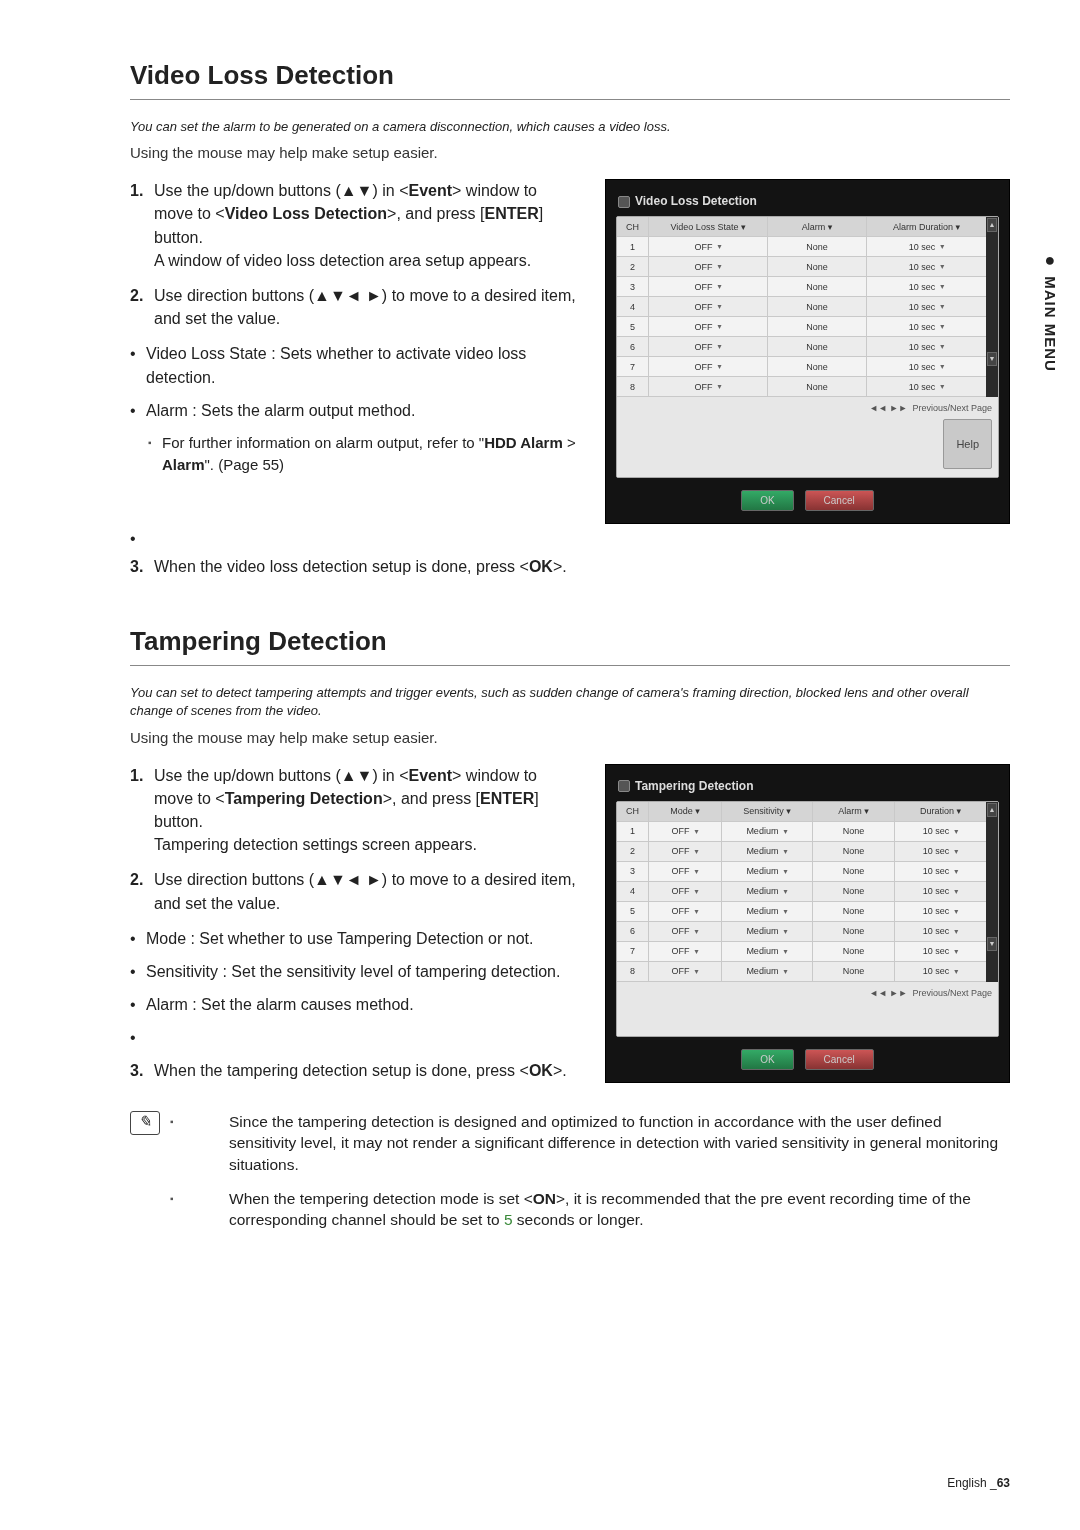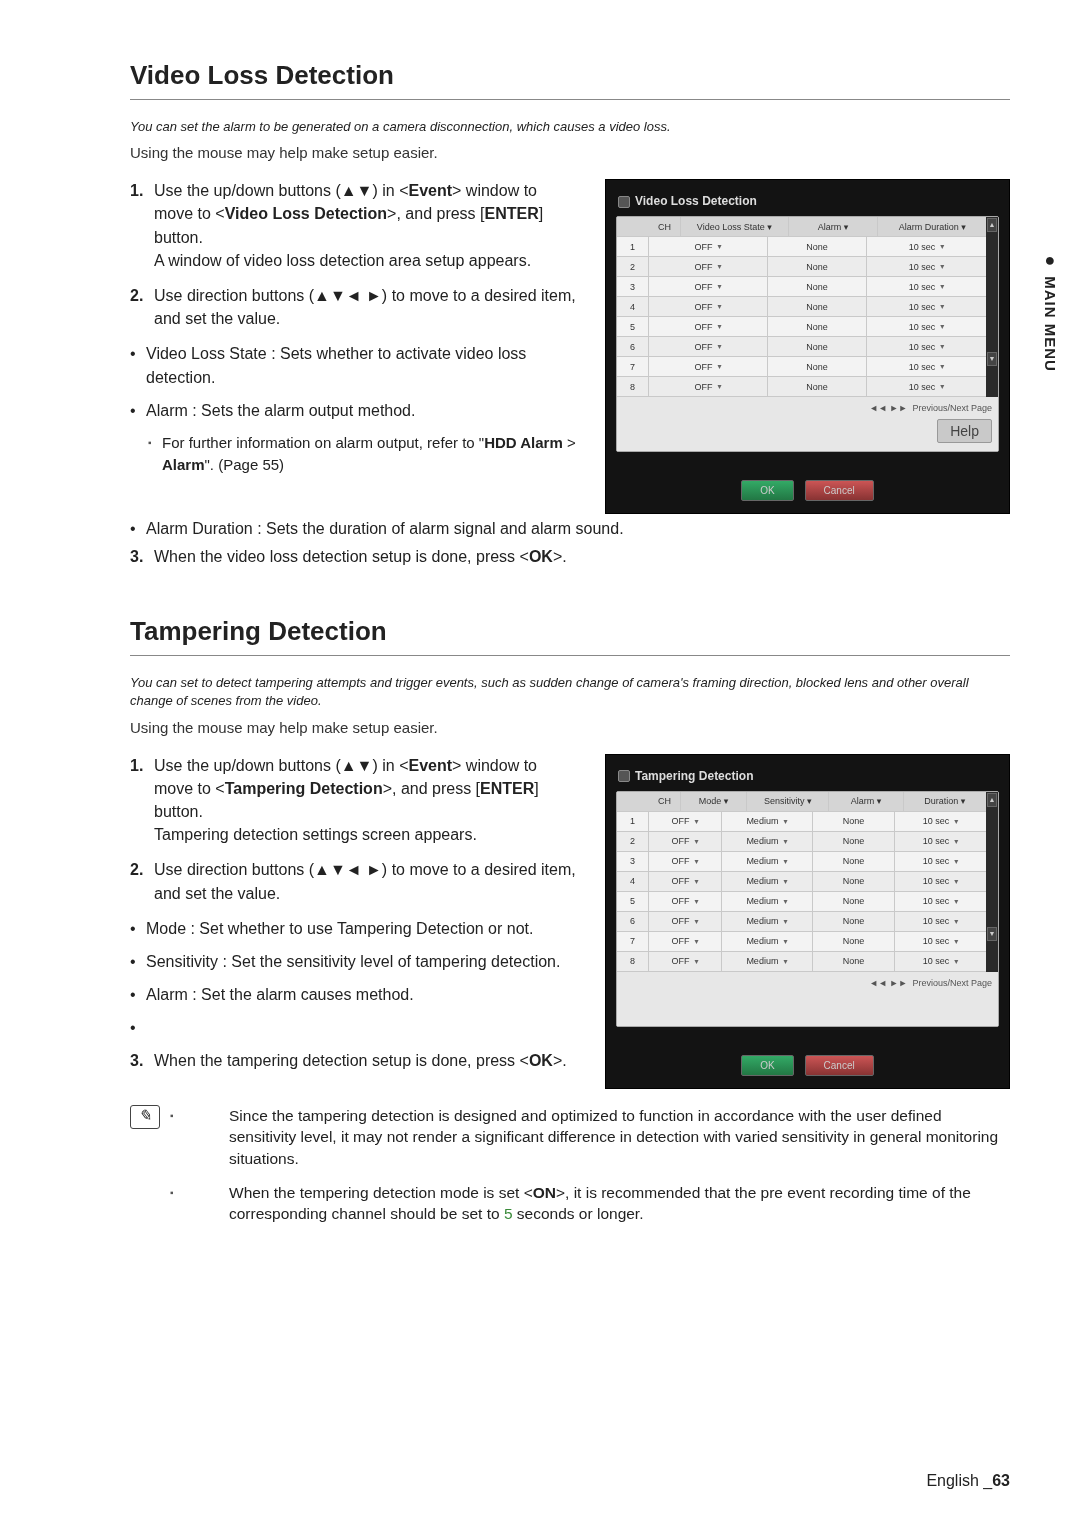--- a/index.html
+++ b/index.html
@@ -83,7 +83,7 @@
     align-items: center;
     height: 20px;
   }
-  .grid-head { background: #d5d5d5; font-size: 9px; padding-left: 32px; }
+  .grid-head { background: #d5d5d5; font-size: 9px; }
   .grid-row  { background: #f3f3f3; font-size: 9px; }
   .grid-row:nth-child(even) { background: #ececec; }
   .cell { padding: 0 3px; text-align: center; border-right: 1px solid #c9c9c9; display:flex; align-items:center; justify-content:center; gap:2px; height:100%; }

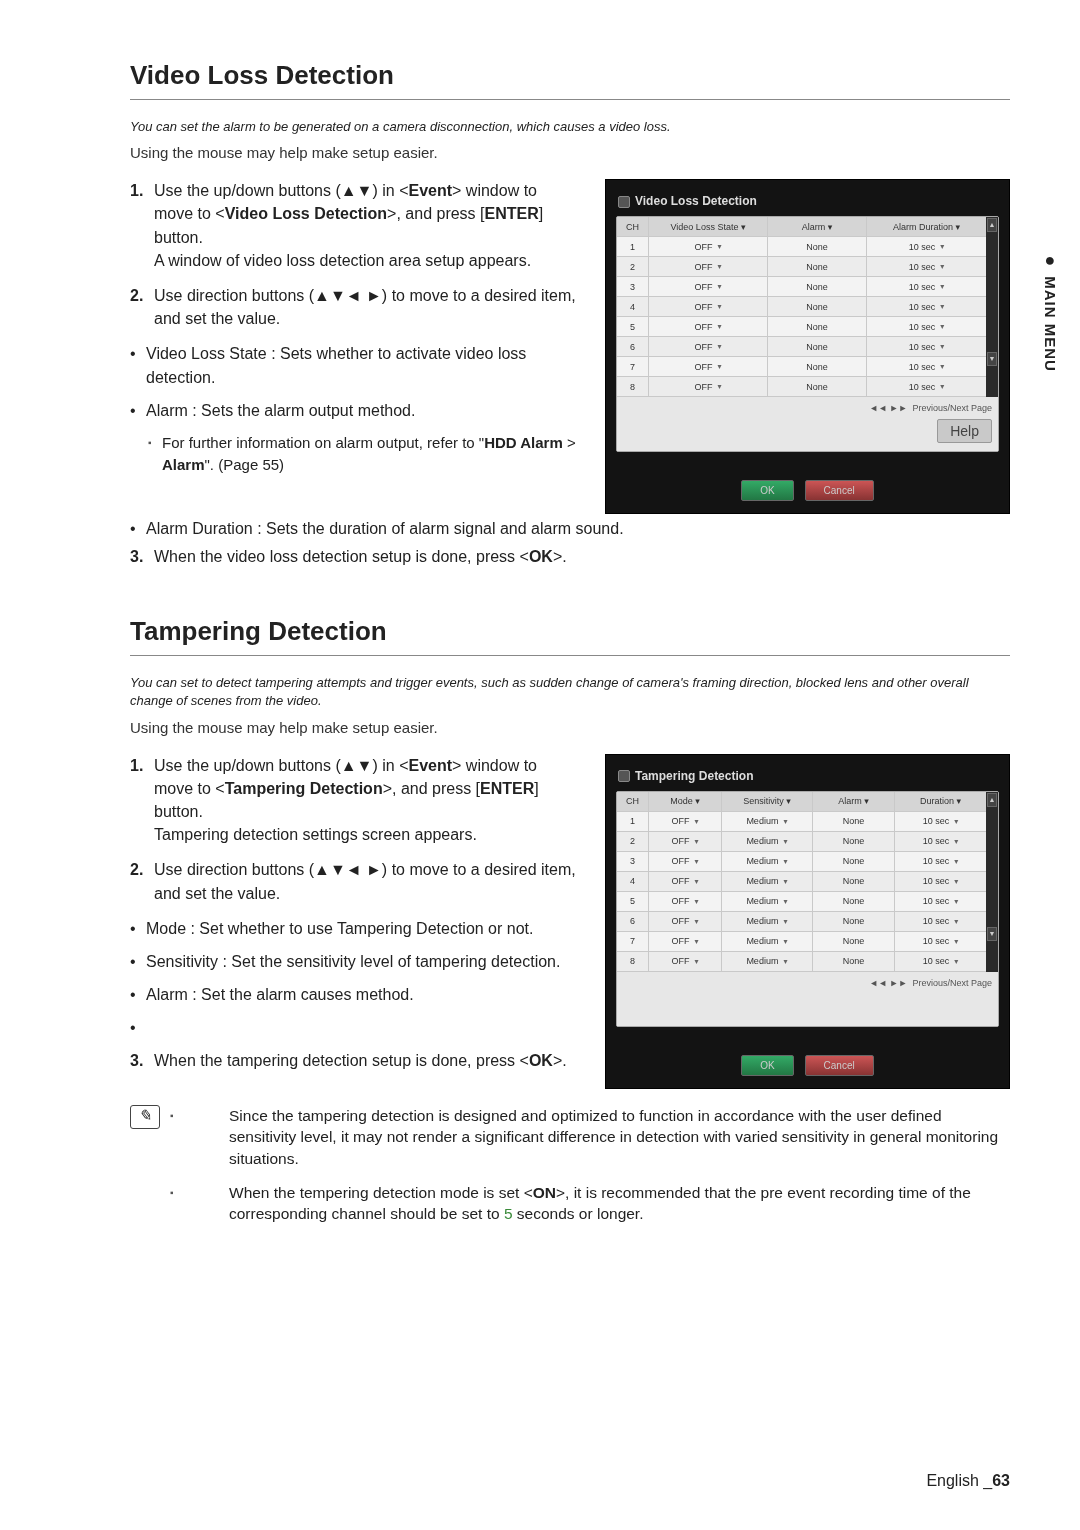--- a/index.html
+++ b/index.html
@@ -95,7 +95,7 @@
   .table-wrap .tbl { flex:1; }
   .pager { text-align: right; font-size: 9px; color: #555; padding: 6px 6px 2px 0; background:#e7e7e7;}
   .help-row { text-align: right; padding: 4px 6px 8px 0; background:#e7e7e7;}
-  .help-btn { display:inline-block; background:#c9c9c9; color:#444; font-size:14px; padding:3px 12px; border:1px solid #999; border-radius:2px;}
+  .help-btn { display:inline-block; background:#c9c9c9; color:#444; font-size:11px; padding:18px 12px; border:1px solid #999; border-radius:2px;}
   .dlg-btns { text-align:center; padding-top:28px;}
   .dlg-btns span { display:inline-block; font-size:10px; padding:4px 18px; margin:0 4px; border:1px solid #666; border-radius:2px; color:#ccc;}
   .dlg-btns .ok { background: linear-gradient(#3a6, #274);}

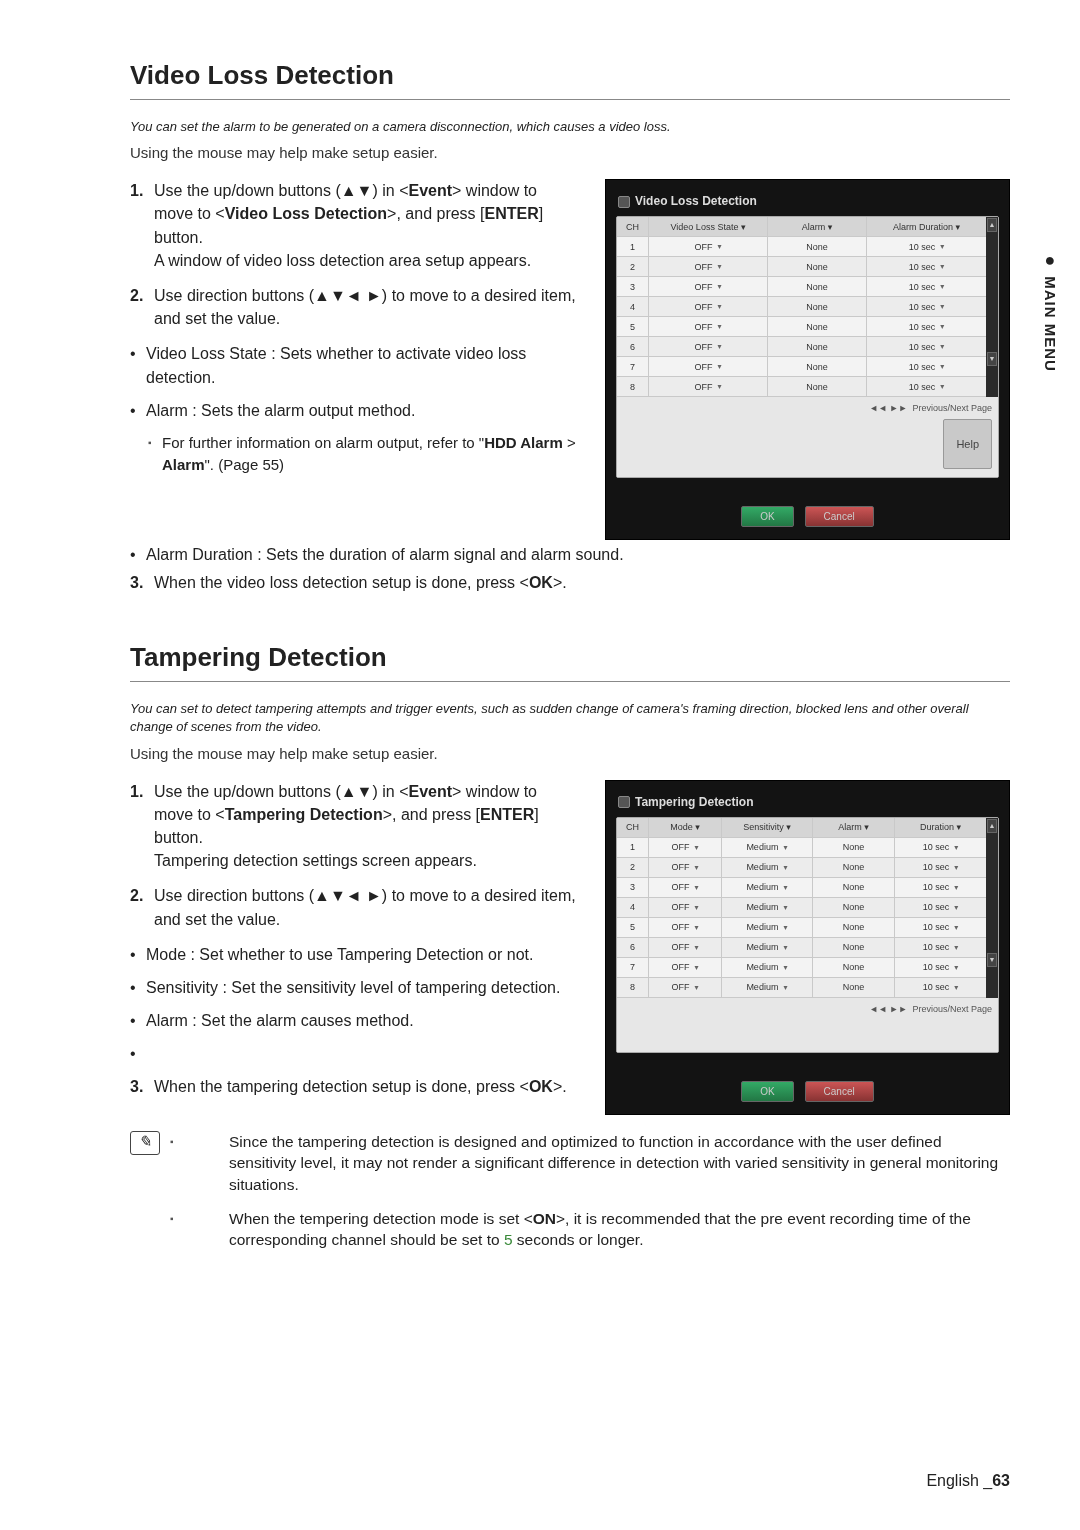--- a/index.html
+++ b/index.html
@@ -96,7 +96,7 @@
   .pager { text-align: right; font-size: 9px; color: #555; padding: 6px 6px 2px 0; background:#e7e7e7;}
   .help-row { text-align: right; padding: 4px 6px 8px 0; background:#e7e7e7;}
   .help-btn { display:inline-block; background:#c9c9c9; color:#444; font-size:11px; padding:18px 12px; border:1px solid #999; border-radius:2px;}
-  .dlg-btns { text-align:center; padding-top:28px;}
+  .dlg-btns { text-align:center; padding-top:12px;}
   .dlg-btns span { display:inline-block; font-size:10px; padding:4px 18px; margin:0 4px; border:1px solid #666; border-radius:2px; color:#ccc;}
   .dlg-btns .ok { background: linear-gradient(#3a6, #274);}
   .dlg-btns .cancel { background: linear-gradient(#c55, #833);}

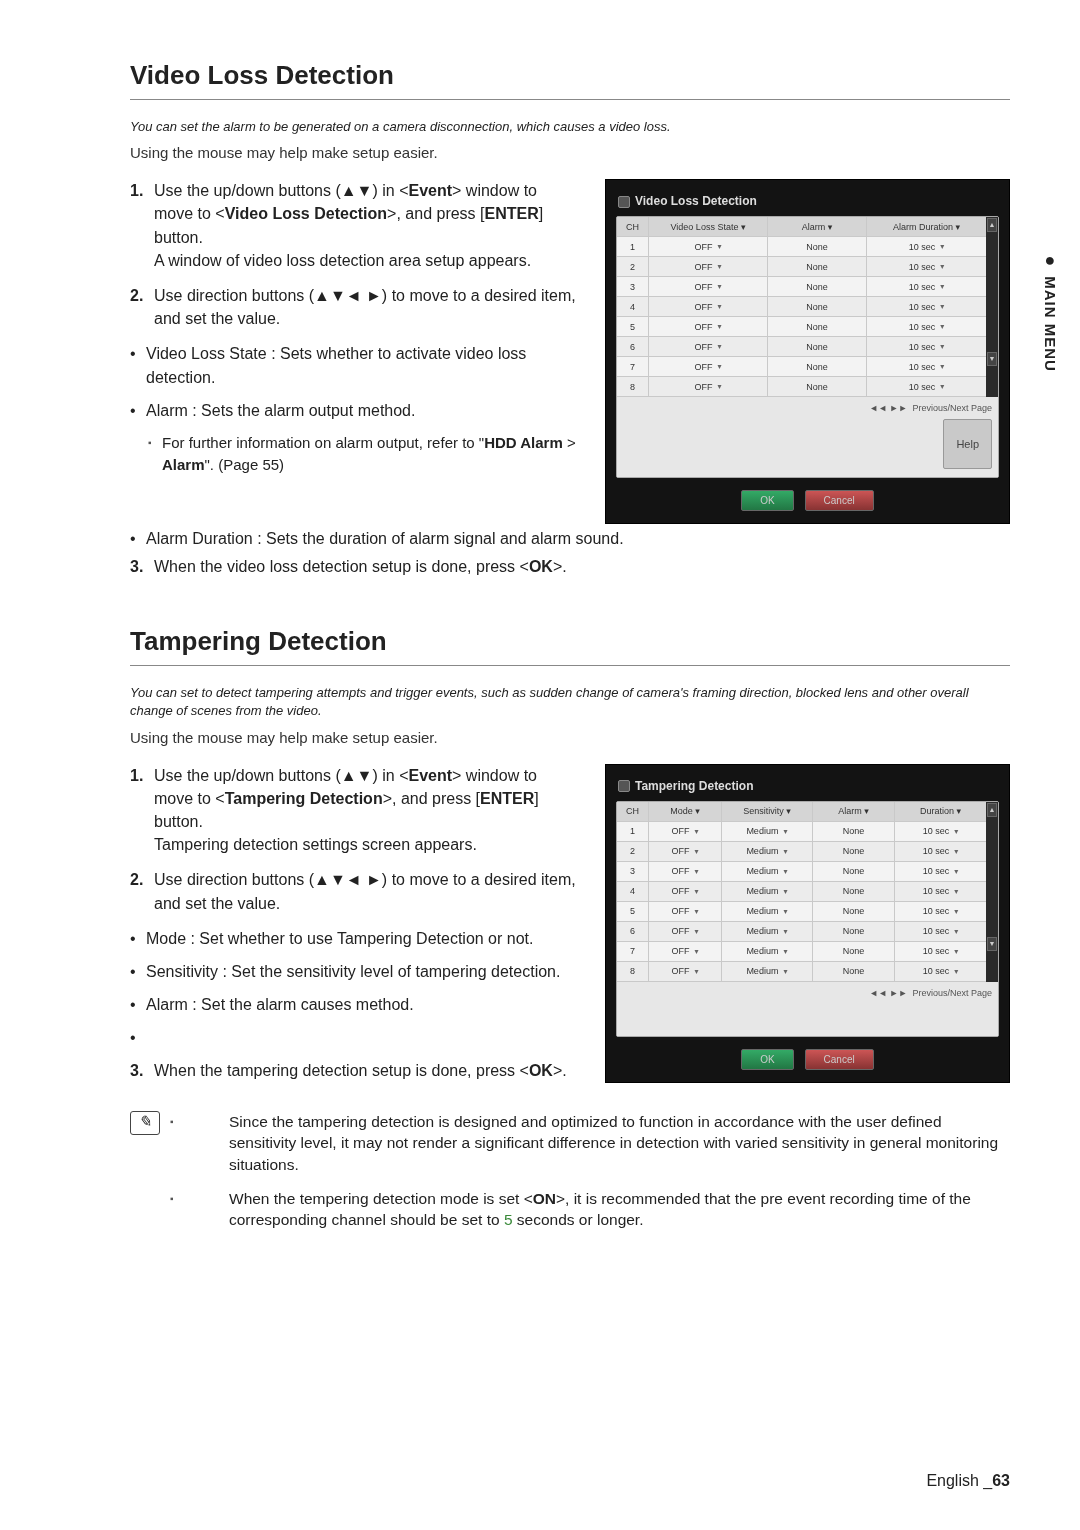--- a/index.html
+++ b/index.html
@@ -228,7 +228,6 @@
 
 <div class="bullet-line" style="margin-top:6px">
     <span class="b">•</span>
-    <span>Alarm Duration : Sets the duration of alarm signal and alarm sound.</span>
   </div>
 <ol class="steps" style="margin-top:6px">
   <li>

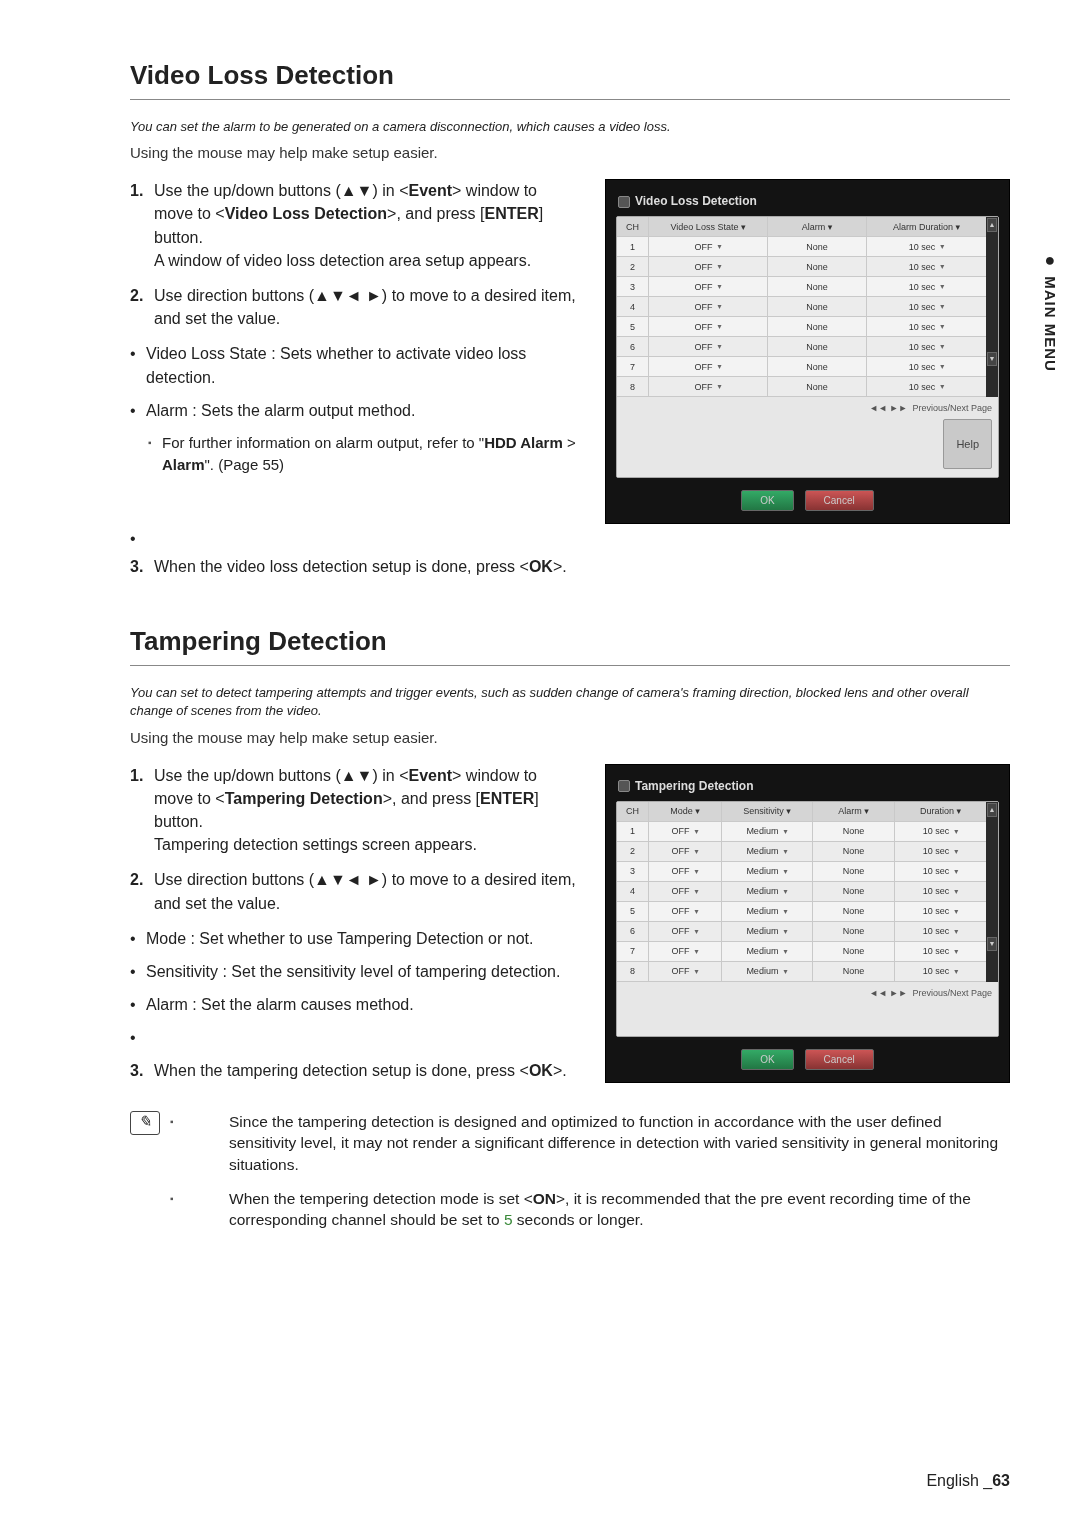--- a/index.html
+++ b/index.html
@@ -55,7 +55,7 @@
   .notes .txt { flex: 1; margin-left: 43px; }
   .footer {
     position: absolute; bottom: 40px; right: 70px;
-    font-size: 16px;
+    font-size: 12px;
   }
   .footer .pg { font-weight: bold; }
   b { font-weight: bold; }

